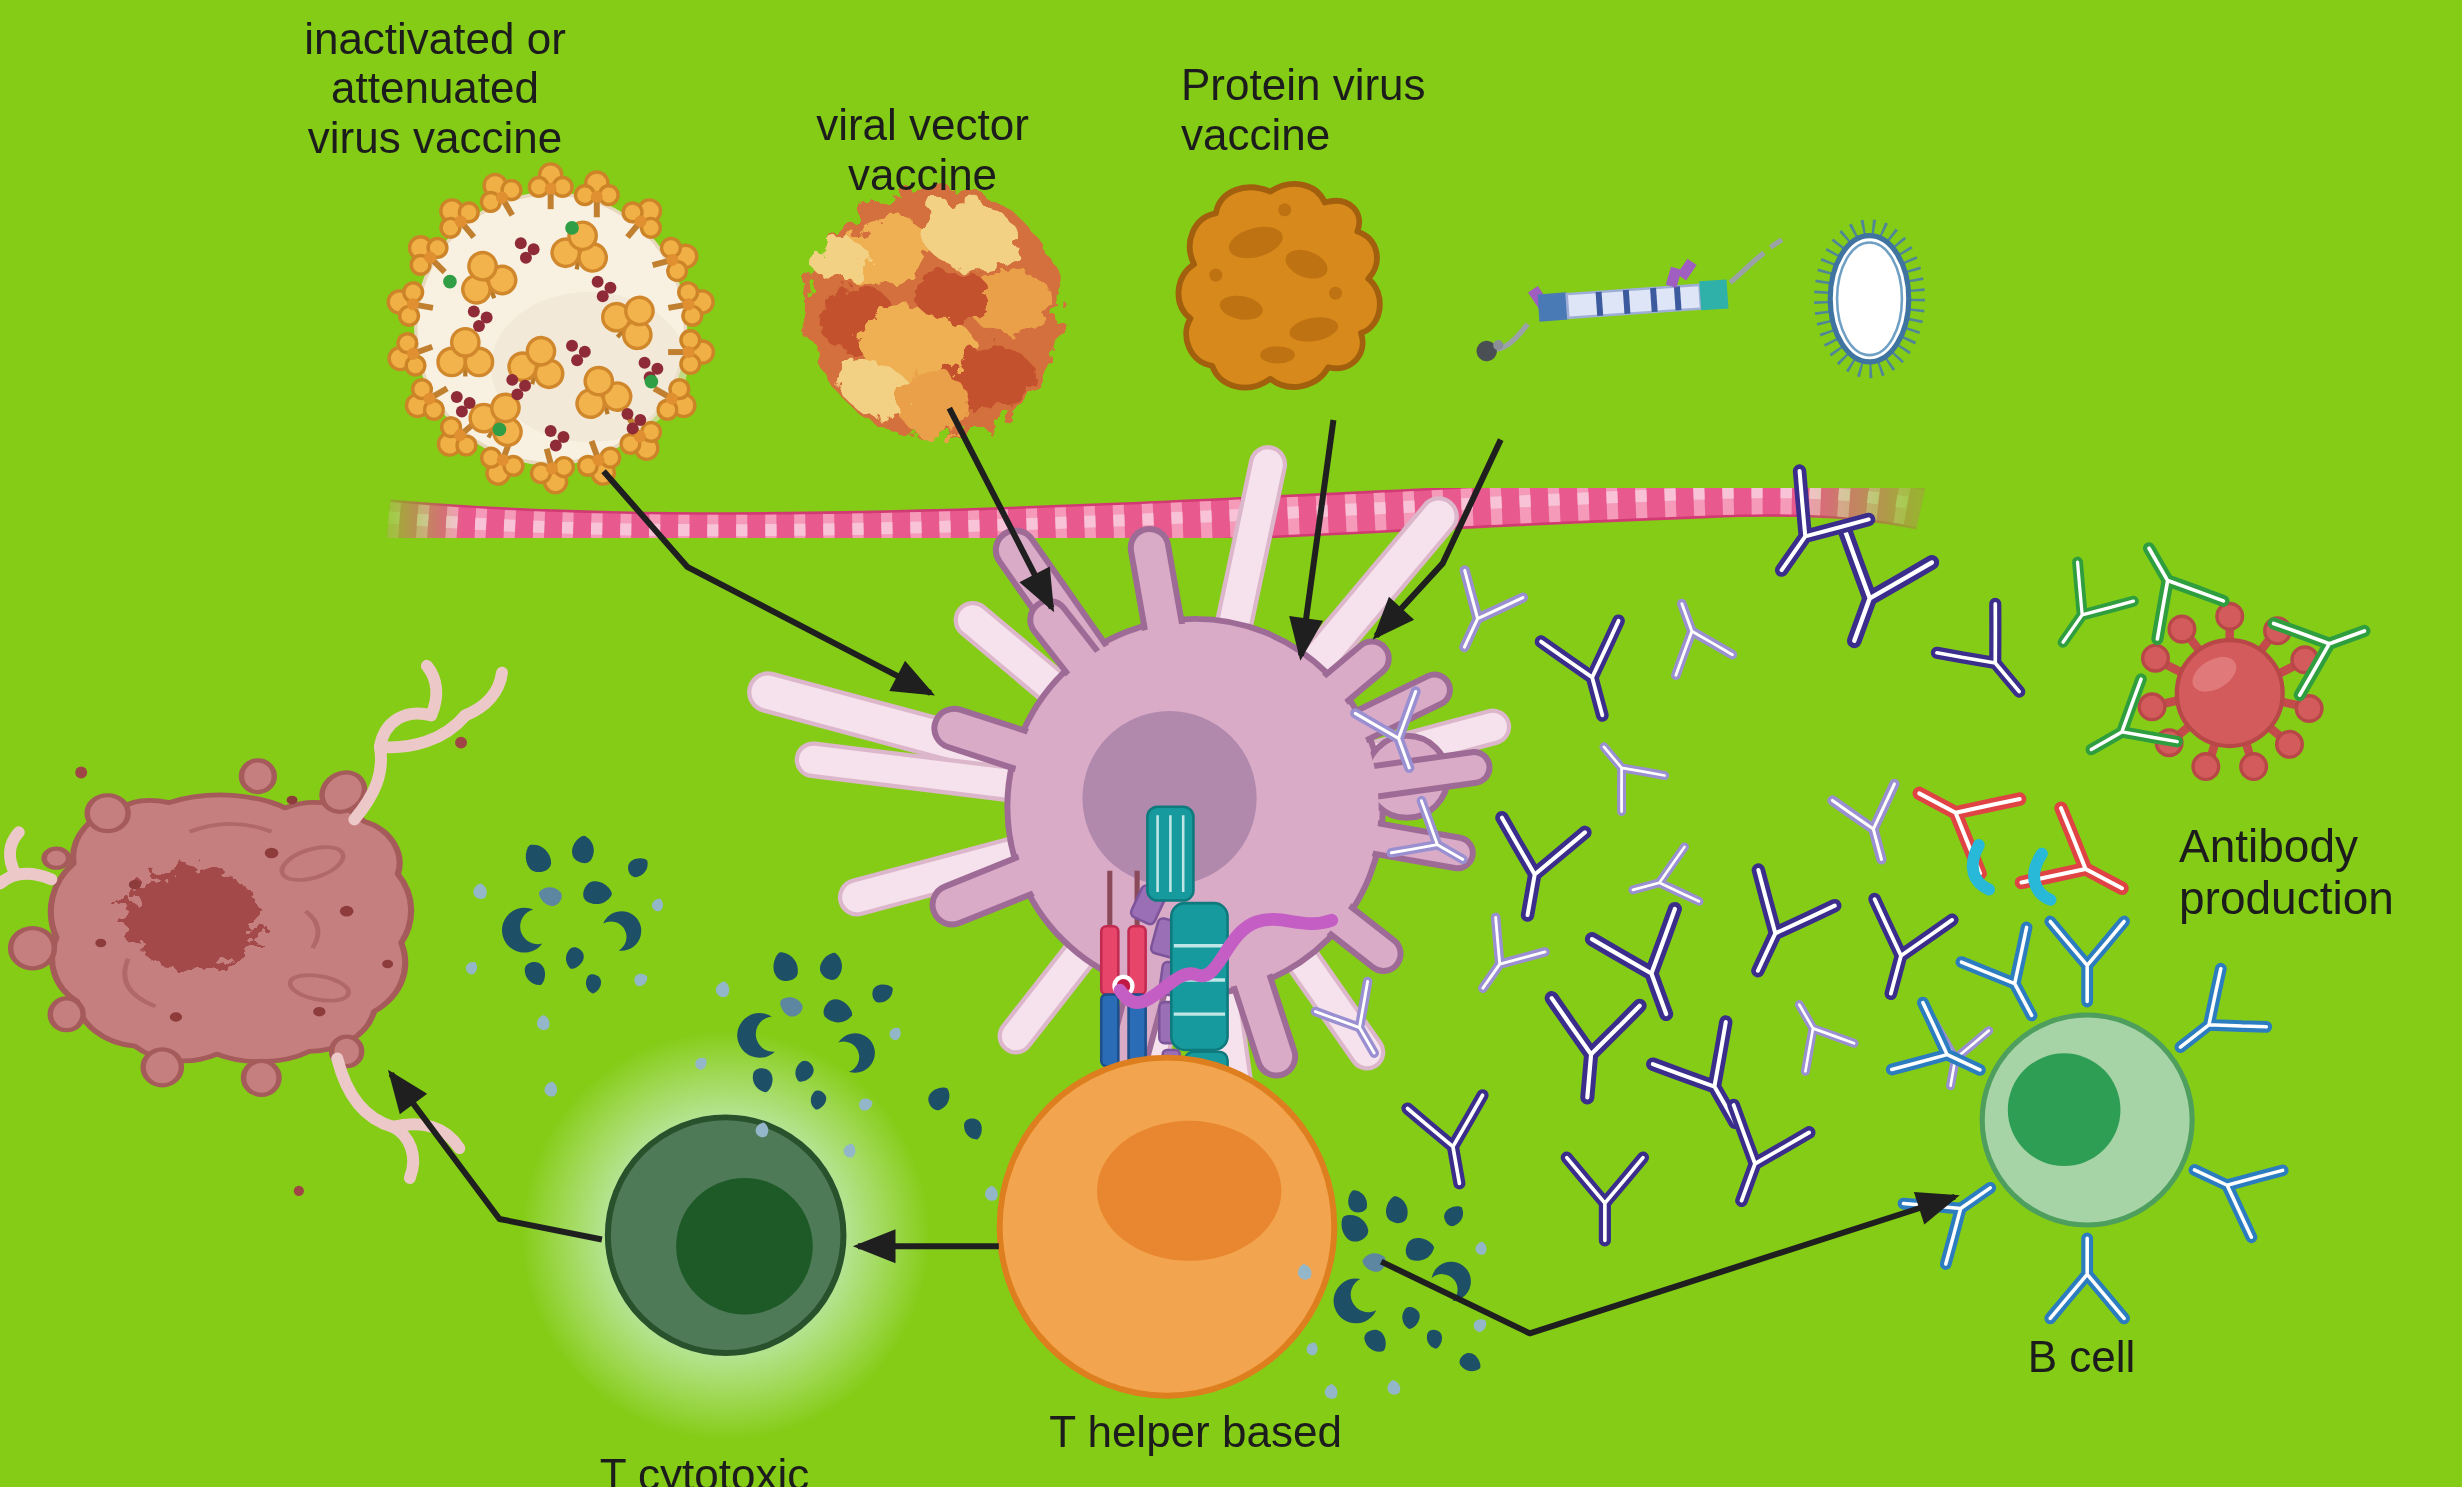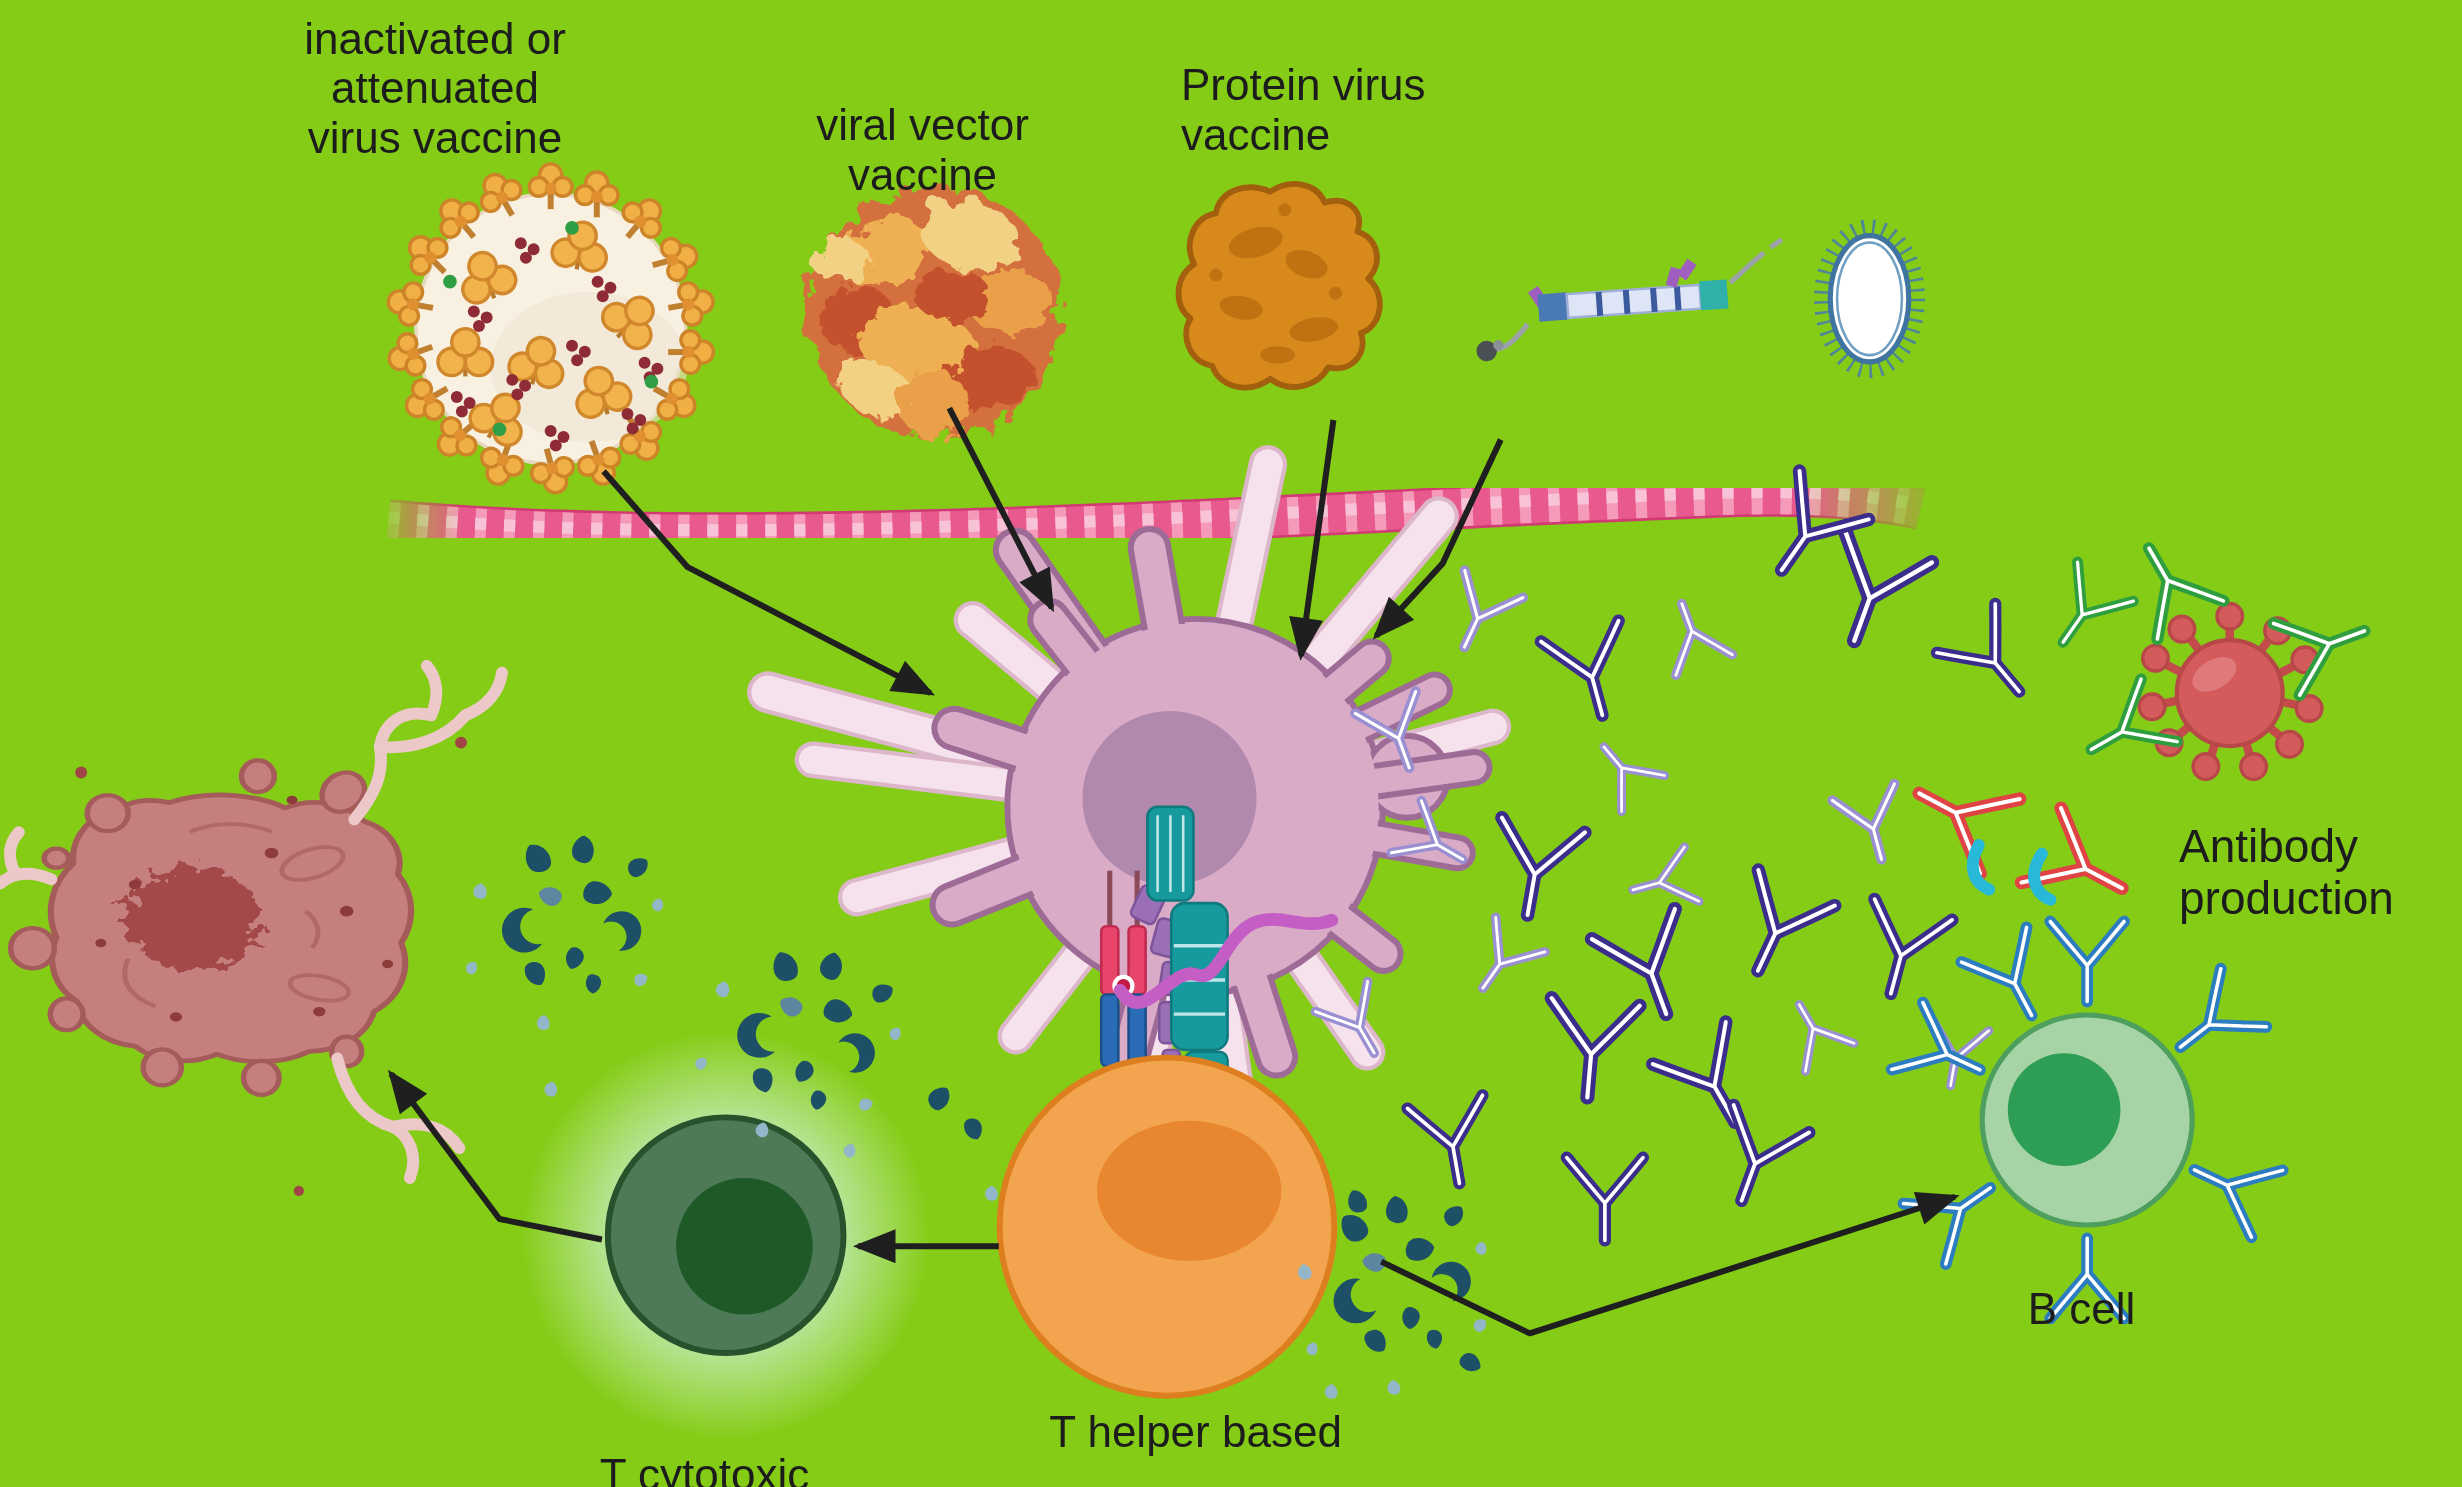--- a/index.html
+++ b/index.html
@@ -436,7 +436,7 @@
 production</div>
 <div class="lbl lblc" style="left:491px;top:1450px;width:427px;text-align:center;">T cytotoxic</div>
 <div class="lbl lblc" style="left:982px;top:1407px;width:427px;">T helper based</div>
-<div class="lbl lblc" style="left:1868px;top:1284px;width:427px;">B cell</div>
+<div class="lbl lblc" style="left:1868px;top:1332px;width:427px;">B cell</div>
 </div>
 
 

